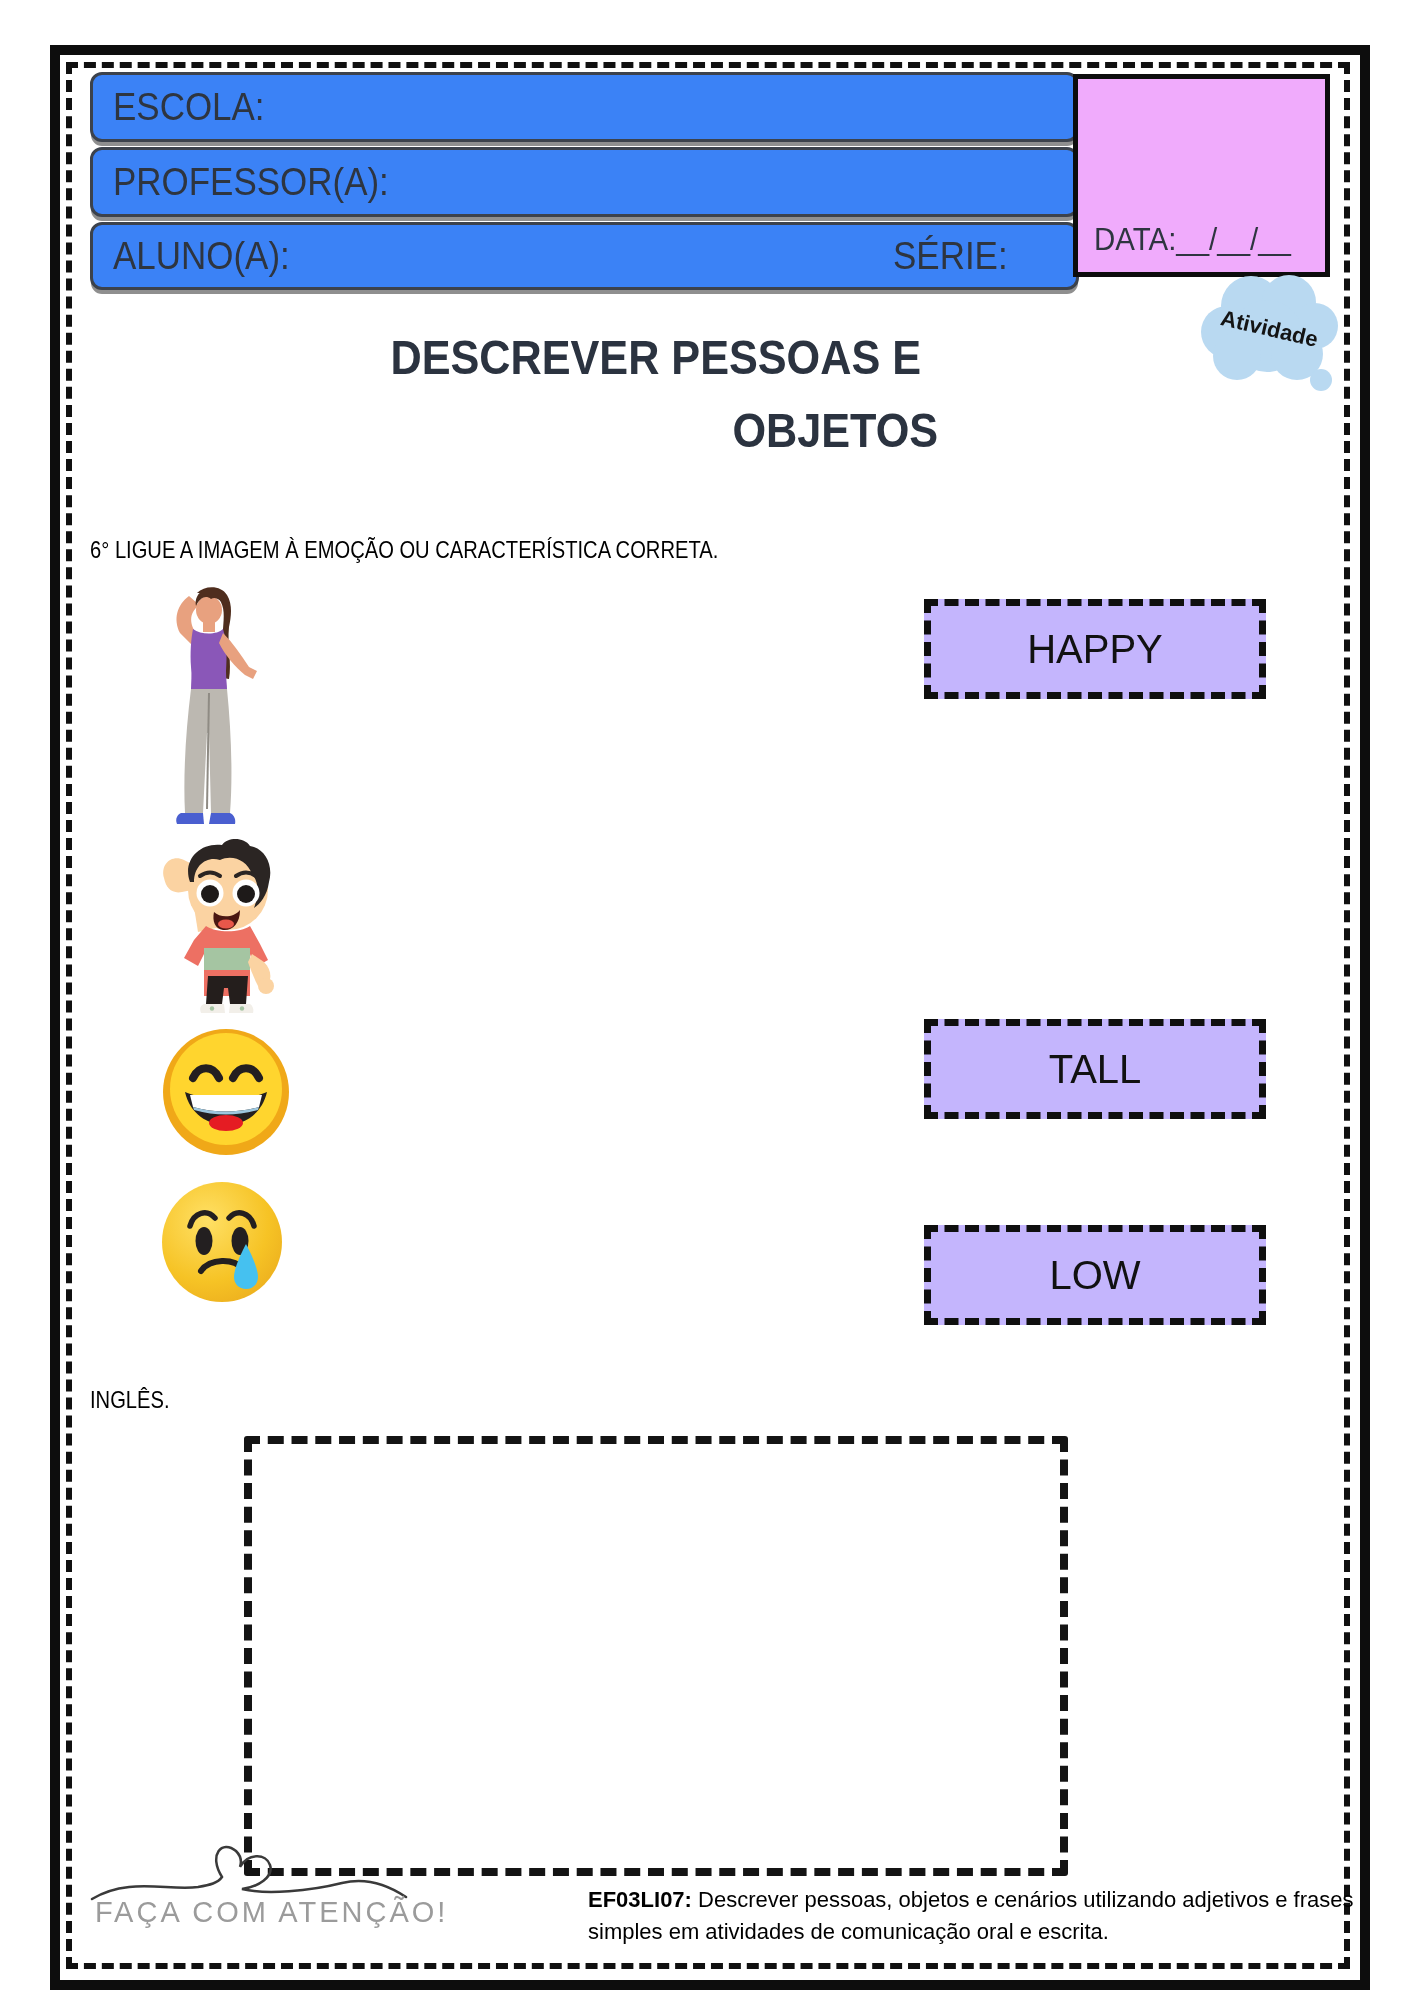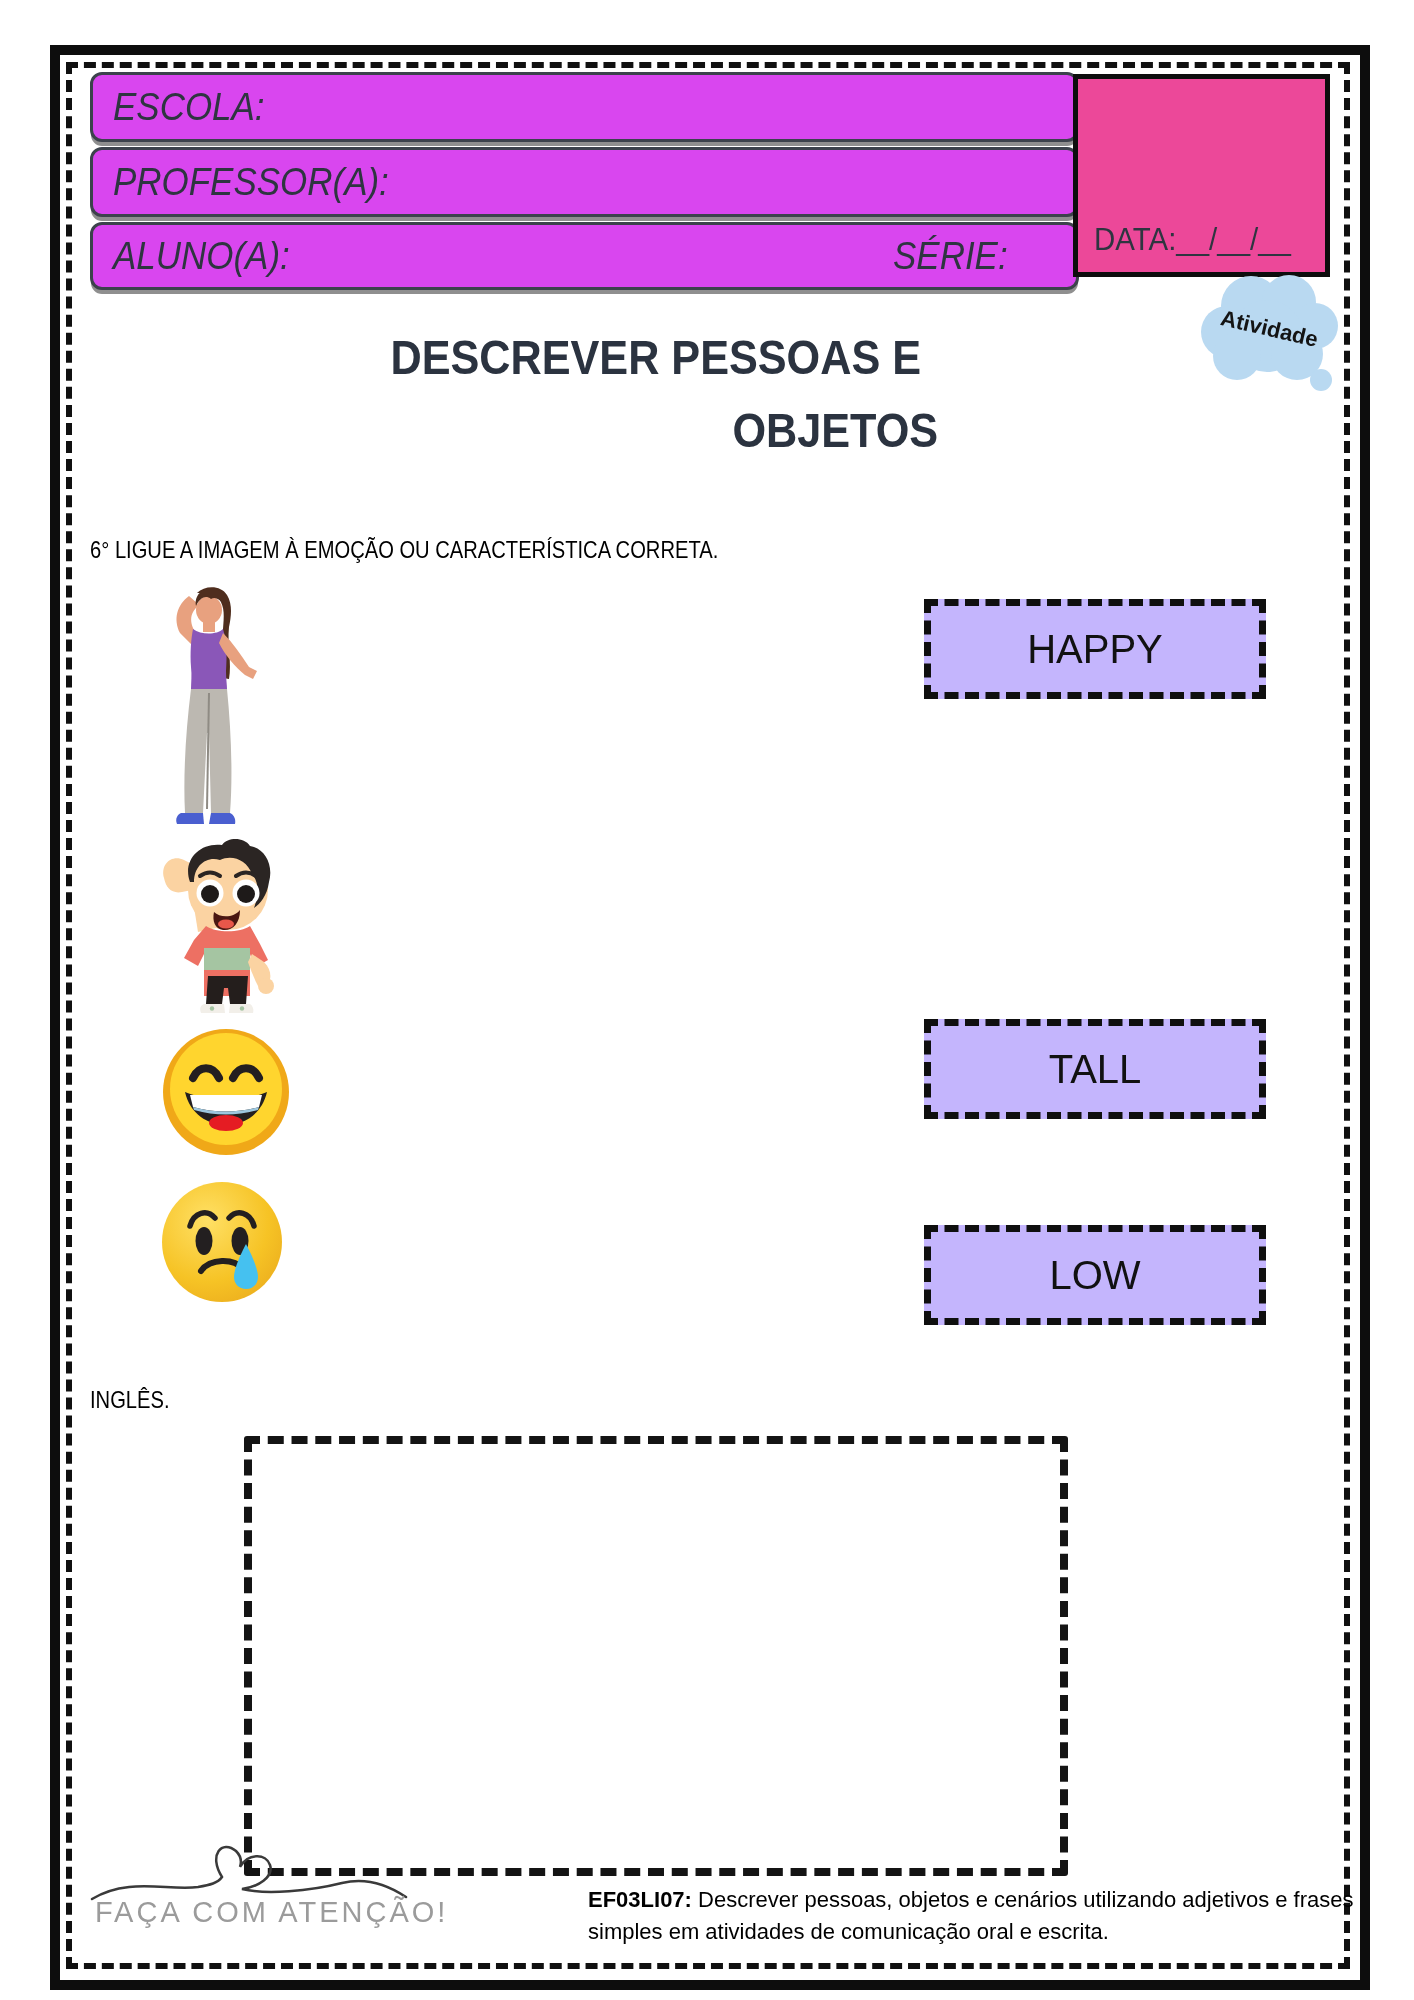--- a/index.html
+++ b/index.html
@@ -11,9 +11,9 @@
   .inner-border{position:absolute;left:66px;top:62px;width:1272px;height:1895px;
                 border:6px dashed #101010;}
   
-  .hrow{position:absolute;left:90px;width:983px;height:64px;background:#d946ef;
+  .hrow{position:absolute;left:90px;width:983px;height:64px;background:#3b82f6;
         border:3px solid #3c424c;border-radius:12px;
-        box-shadow:0 5px 0 -1px #8f8f8f;font-style:italic;}
+        box-shadow:0 5px 0 -1px #8f8f8f;}
   .hrow .lbl{position:absolute;left:20px;top:50%;transform:translateY(-50%) scaleX(.92);
         transform-origin:left center;font-size:38px;color:#2e3540;white-space:nowrap;}
   .hrow .lbl2{position:absolute;left:800px;top:50%;transform:translateY(-50%) scaleX(.92);

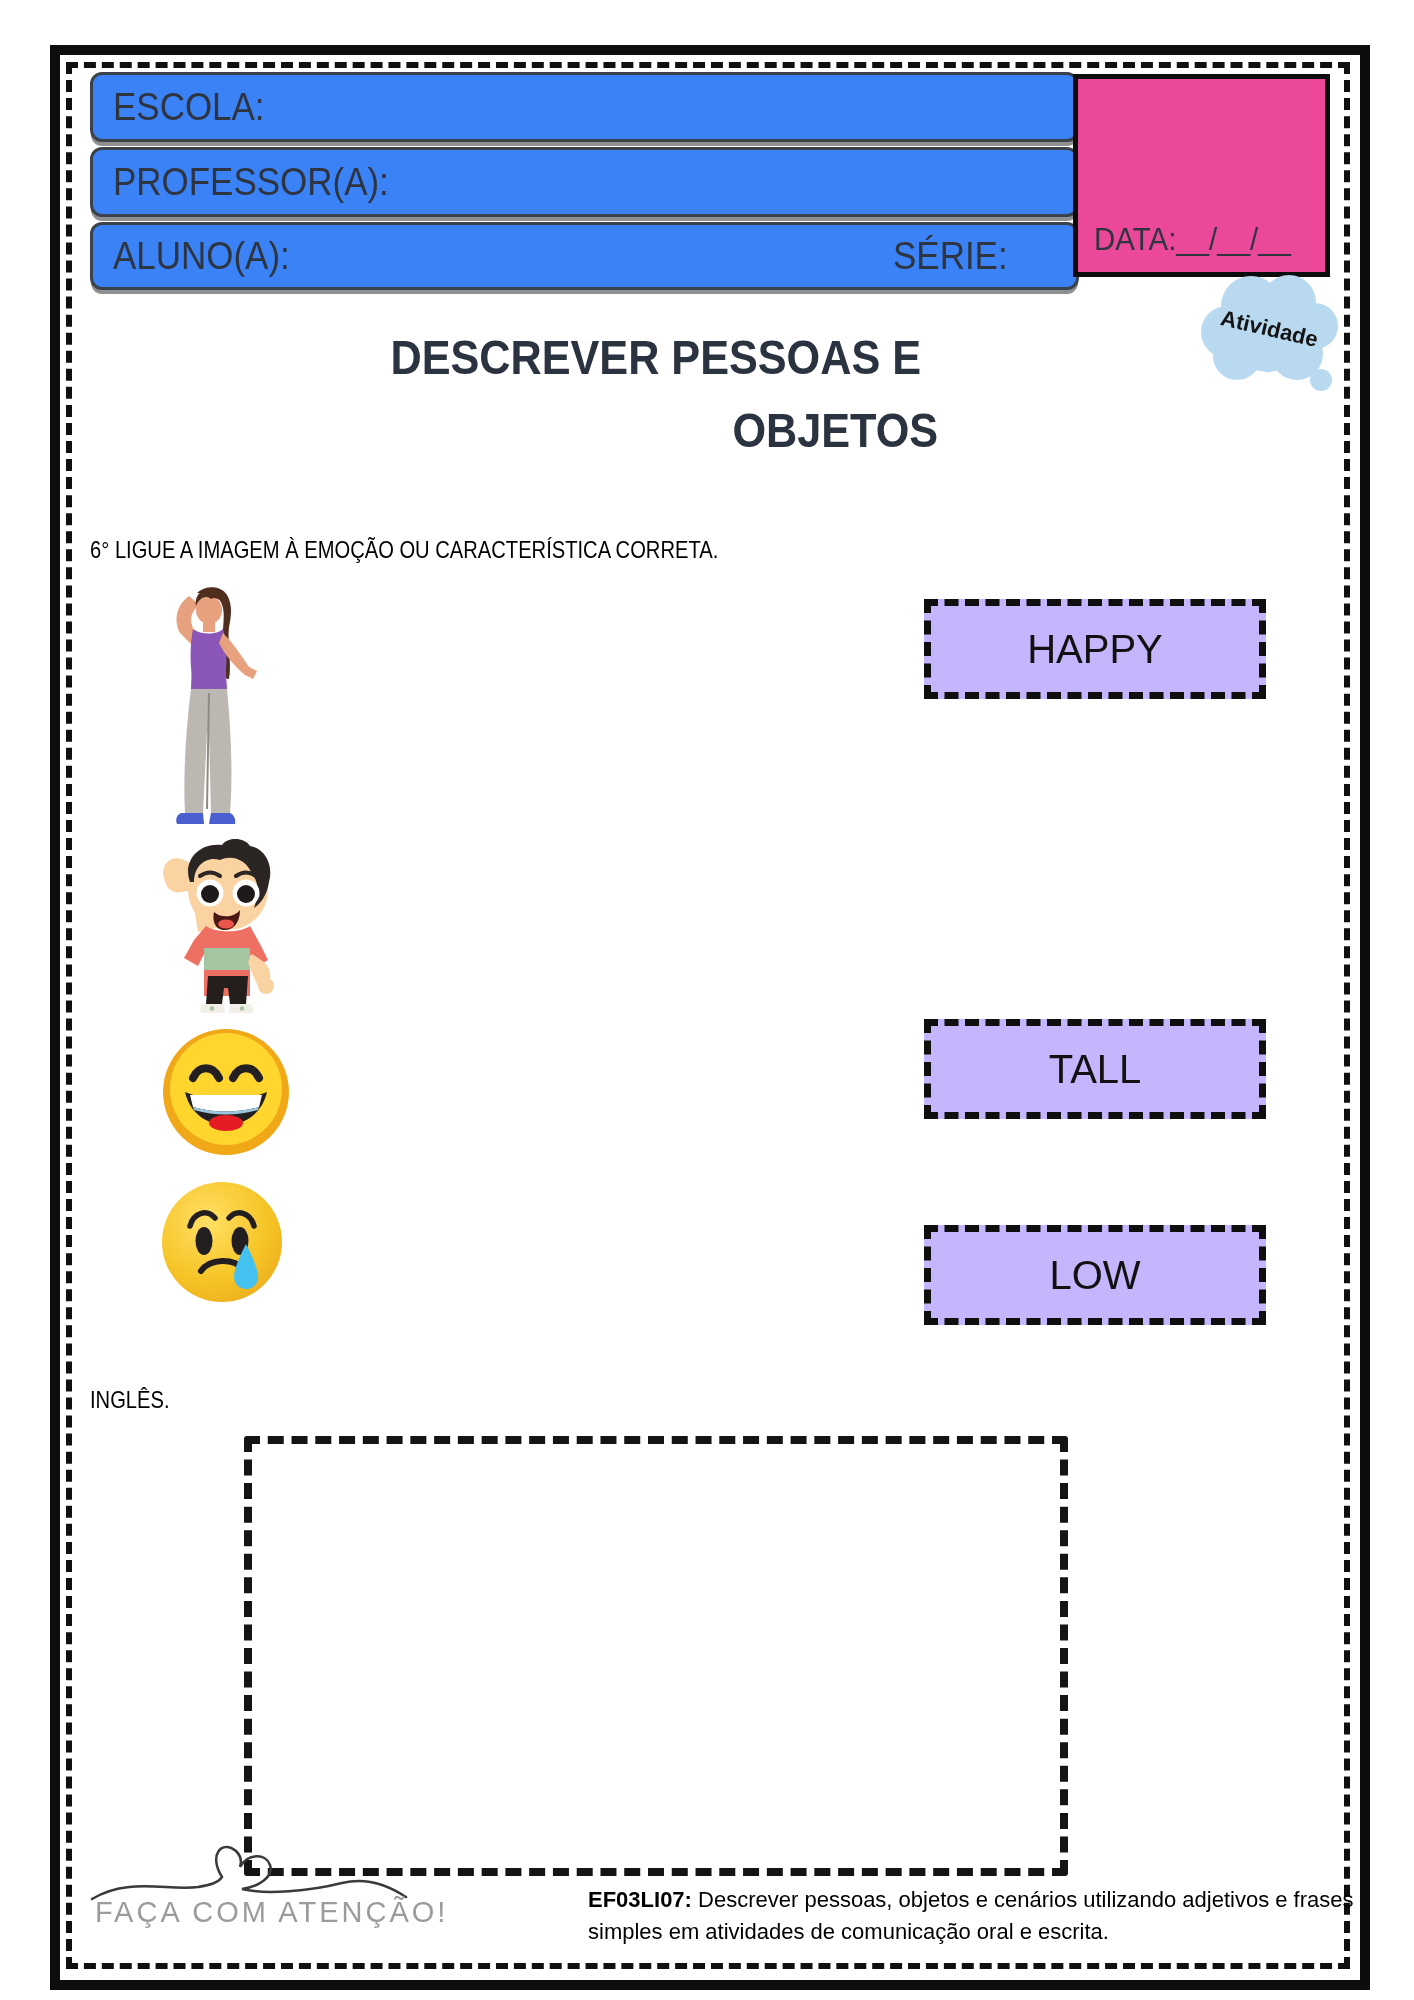--- a/index.html
+++ b/index.html
@@ -19,7 +19,7 @@
   .hrow .lbl2{position:absolute;left:800px;top:50%;transform:translateY(-50%) scaleX(.92);
         transform-origin:left center;font-size:38px;color:#2e3540;white-space:nowrap;}
   .row1{top:72px;} .row2{top:147px;} .row3{top:222px;height:62px;}
-  .date-box{position:absolute;left:1073px;top:74px;width:247px;height:193px;background:#ec4899;
+  .date-box{position:absolute;left:1073px;top:74px;width:247px;height:193px;background:#f0abfc;
         border:5px solid #0d0d0d;}
   .date-box .lbl{position:absolute;left:16px;bottom:14px;font-size:31px;color:#2e3540;
         transform:scaleX(.95);transform-origin:left center;white-space:nowrap;}

